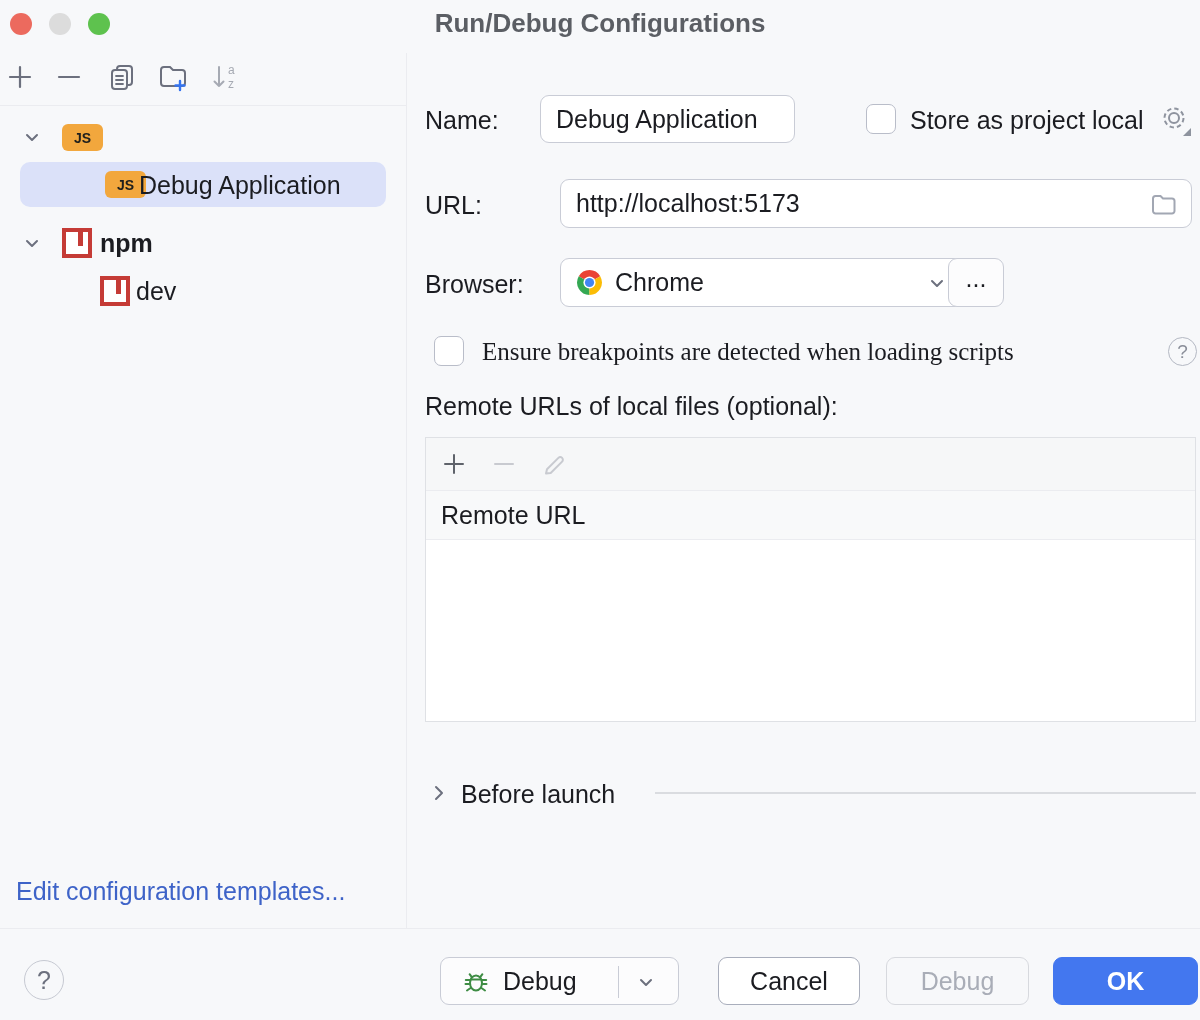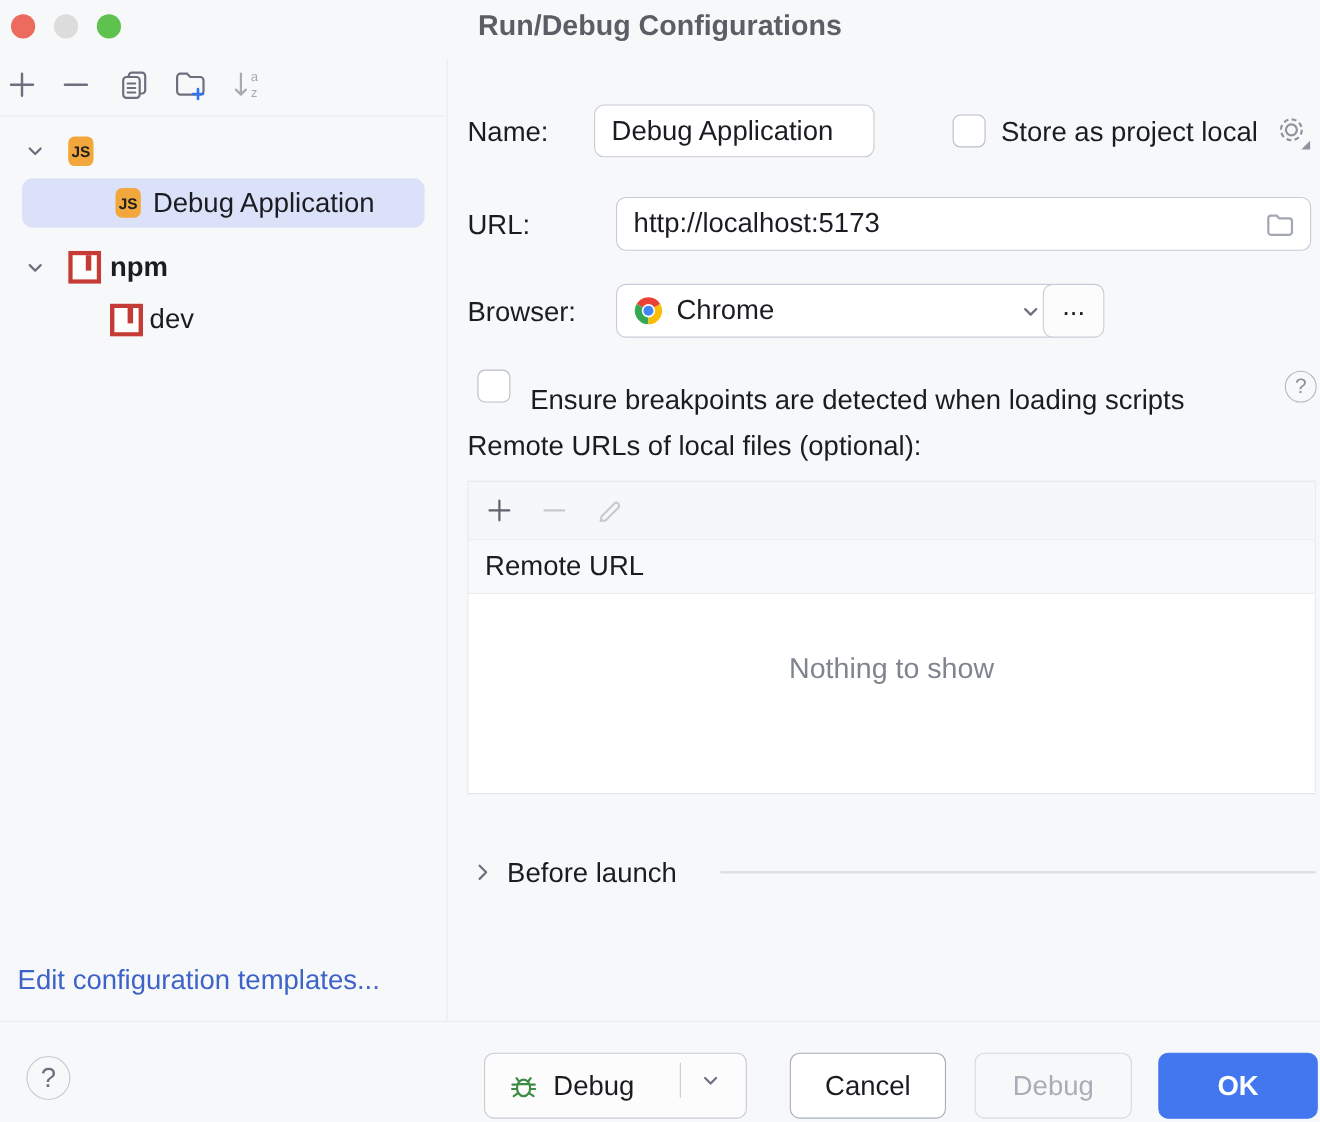--- a/index.html
+++ b/index.html
@@ -20,7 +20,7 @@
   .tree-label{position:absolute;top:50%;transform:translateY(-50%);font-size:25px;white-space:nowrap;}
   .bold{font-weight:700;}
   .selrow{position:absolute;left:20px;top:162px;width:366px;height:45px;background:#DBE1F9;border-radius:10px;}
-  .js-badge{position:absolute;width:23px;height:27px;background:#F2A73D;border-radius:6px;
+  .js-badge{position:absolute;width:41px;height:27px;background:#F2A73D;border-radius:6px;
     display:flex;align-items:center;justify-content:center;font-size:14px;font-weight:700;color:#20201D;}
   .link{position:absolute;font-size:25px;color:#3E63C8;white-space:nowrap;cursor:pointer;}
   .lbl{position:absolute;font-size:25px;color:#1B1C21;white-space:nowrap;}

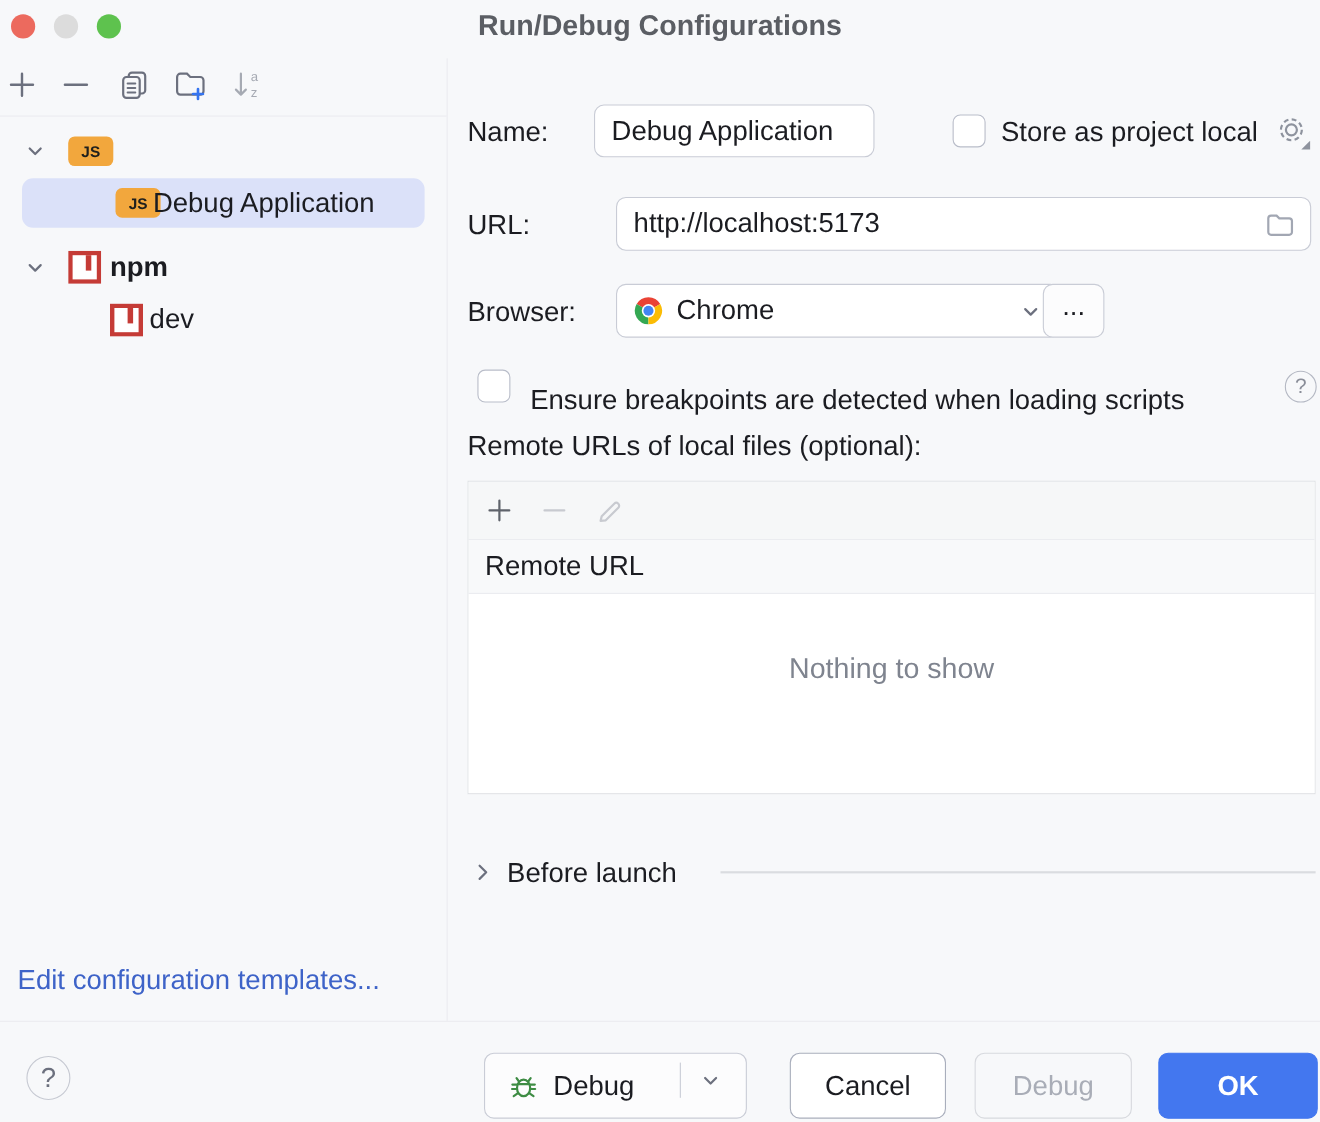--- a/index.html
+++ b/index.html
@@ -181,7 +181,7 @@
 </div>
 
 <span class="checkbox" style="left:434px;top:336px;"></span>
-<span class="lbl" style="left:482px;top:350px;">Ensure breakpoints are detected when loading scripts</span>
+<span class="lbl" style="left:482px;top:338px;font-family:Liberation Serif, serif;">Ensure breakpoints are detected when loading scripts</span>
 <div class="help-circle" style="left:1168px;top:337px;width:29px;height:29px;font-size:19px;">
   <span>?</span>
 </div>

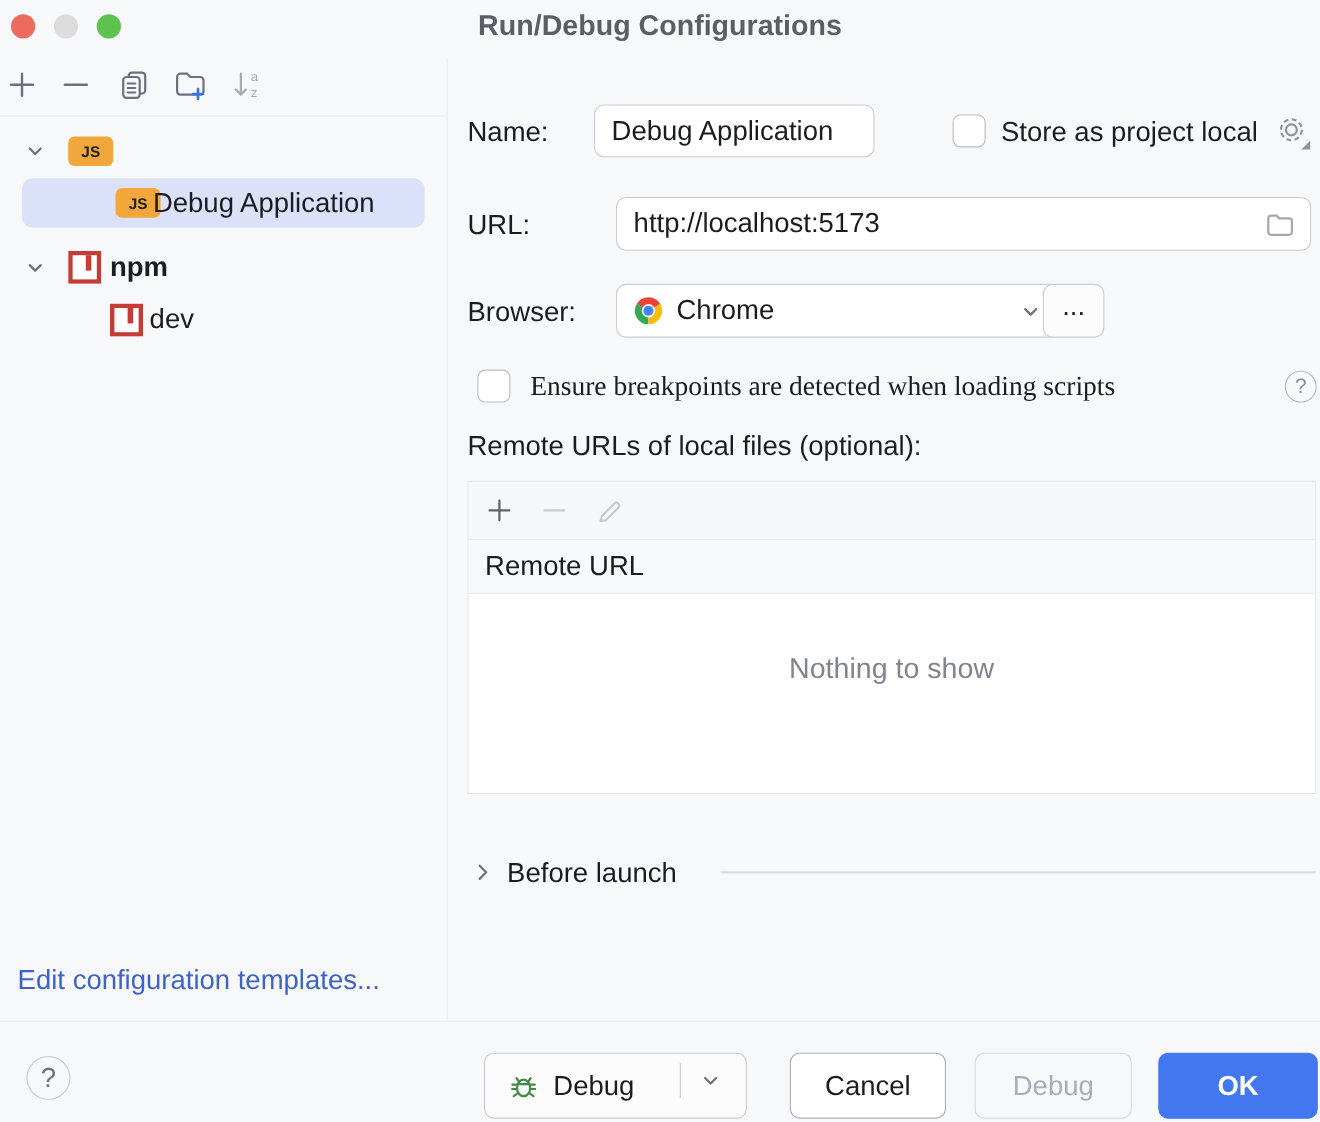--- a/index.html
+++ b/index.html
@@ -209,9 +209,6 @@
   <div class="table-header">
     <div class="th2">Remote URL</div>
   </div>
-  <div class="table-body">
-    <span class="empty-text">Nothing to show</span>
-  </div>
 </div>
 
 <span class="abs" style="left:427px;top:781px;">

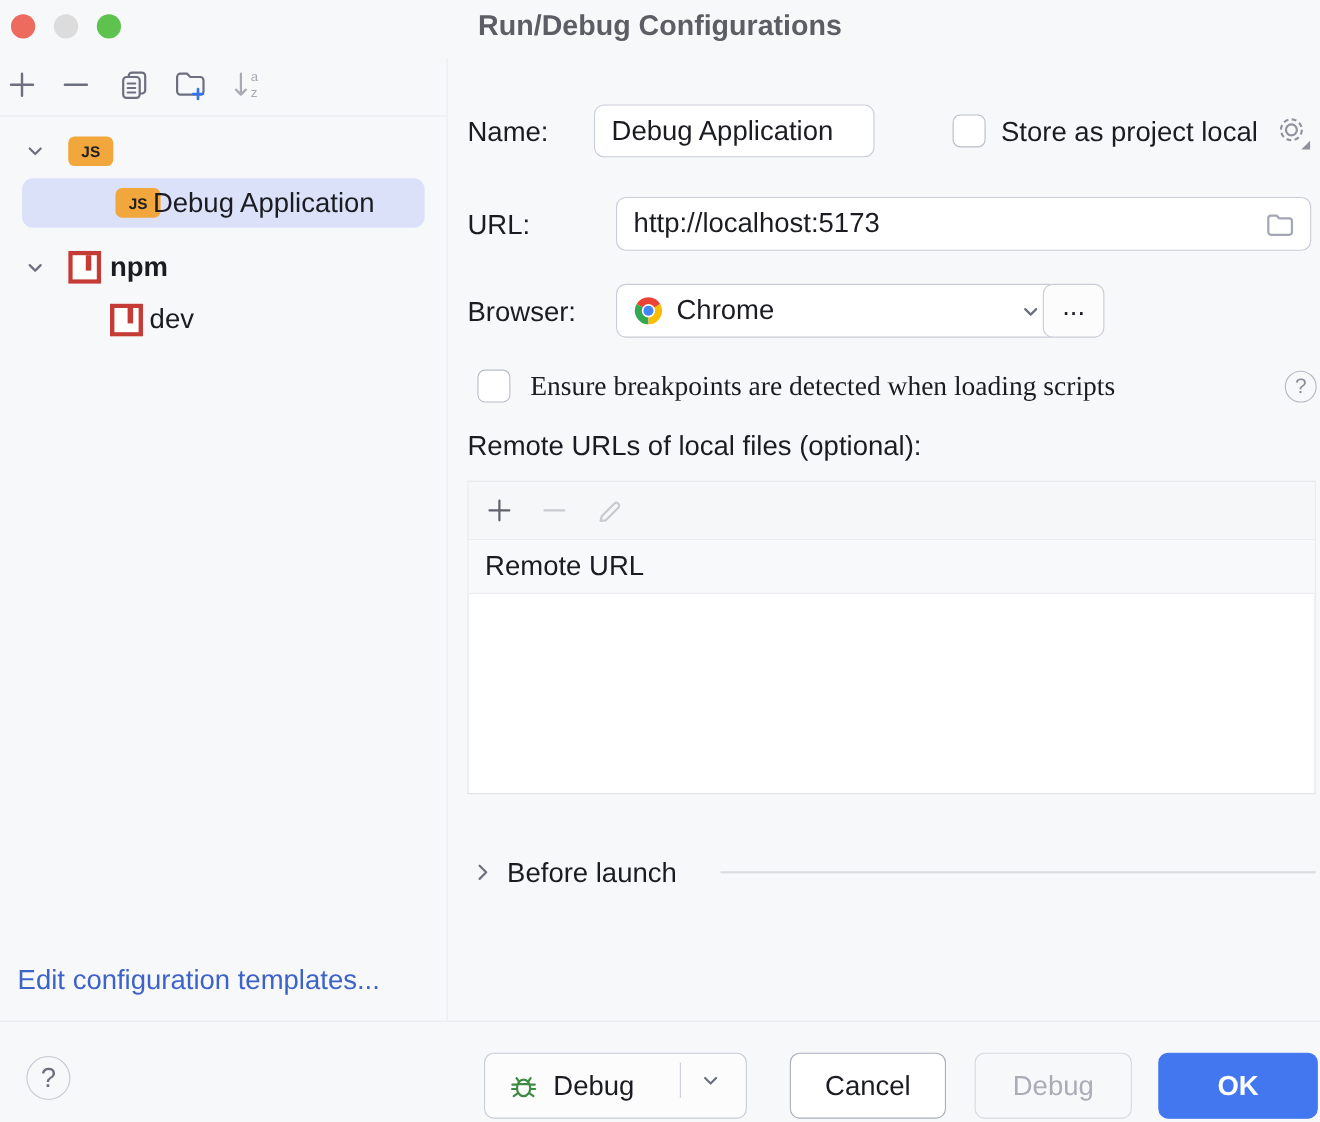--- a/index.html
+++ b/index.html
@@ -42,7 +42,7 @@
   .th2{flex:1;display:flex;align-items:center;padding-left:15px;font-size:25px;}
   .table-body{flex:1;display:flex;align-items:flex-start;justify-content:center;background:#FFFFFF;}
   .empty-text{margin-top:52px;font-size:26px;color:#7F848F;}
-  .btn{position:absolute;height:60px;border-radius:9px;box-sizing:border-box;
+  .btn{position:absolute;height:48px;border-radius:9px;box-sizing:border-box;
     display:flex;align-items:center;justify-content:center;font-size:25px;cursor:pointer;}
   .btn-secondary{background:#FFFFFF;border:1px solid #C3C6CF;color:#1B1C21;}
   .btn-disabled{background:transparent;border:1px solid #D7D9DE;color:#A9ADB7;}

